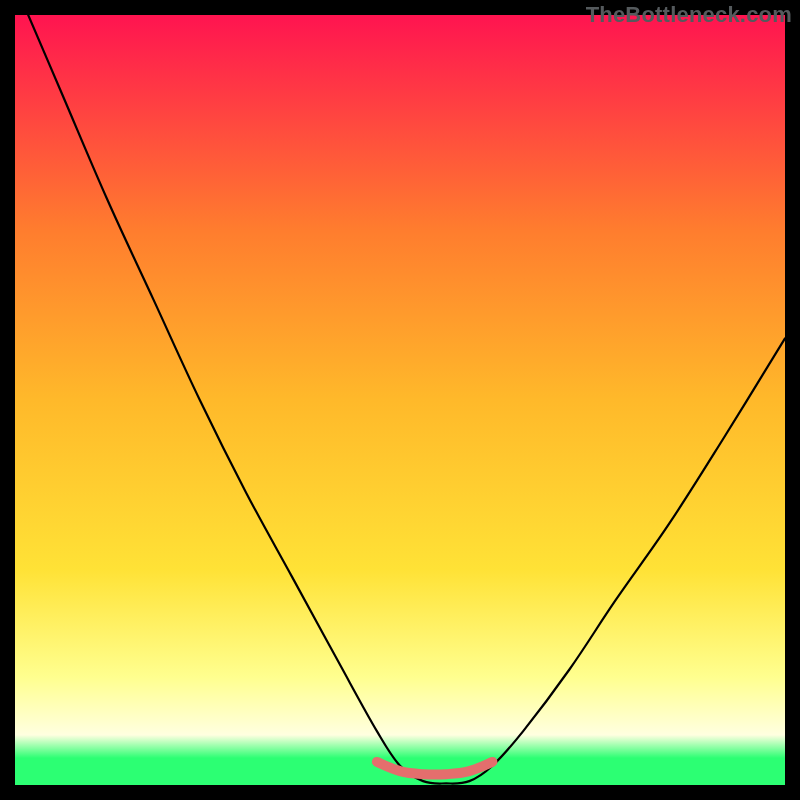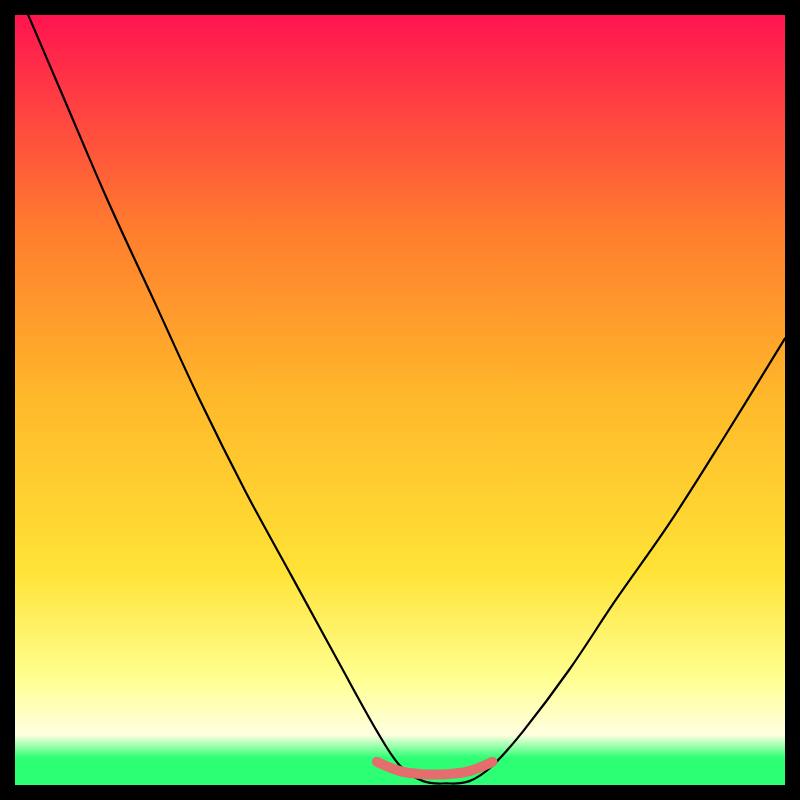--- a/index.html
+++ b/index.html
@@ -66,6 +66,7 @@
     </svg>
   </div>
 
+  <div class="watermark">TheBottleneck.com</div>
 
 </div>
 

